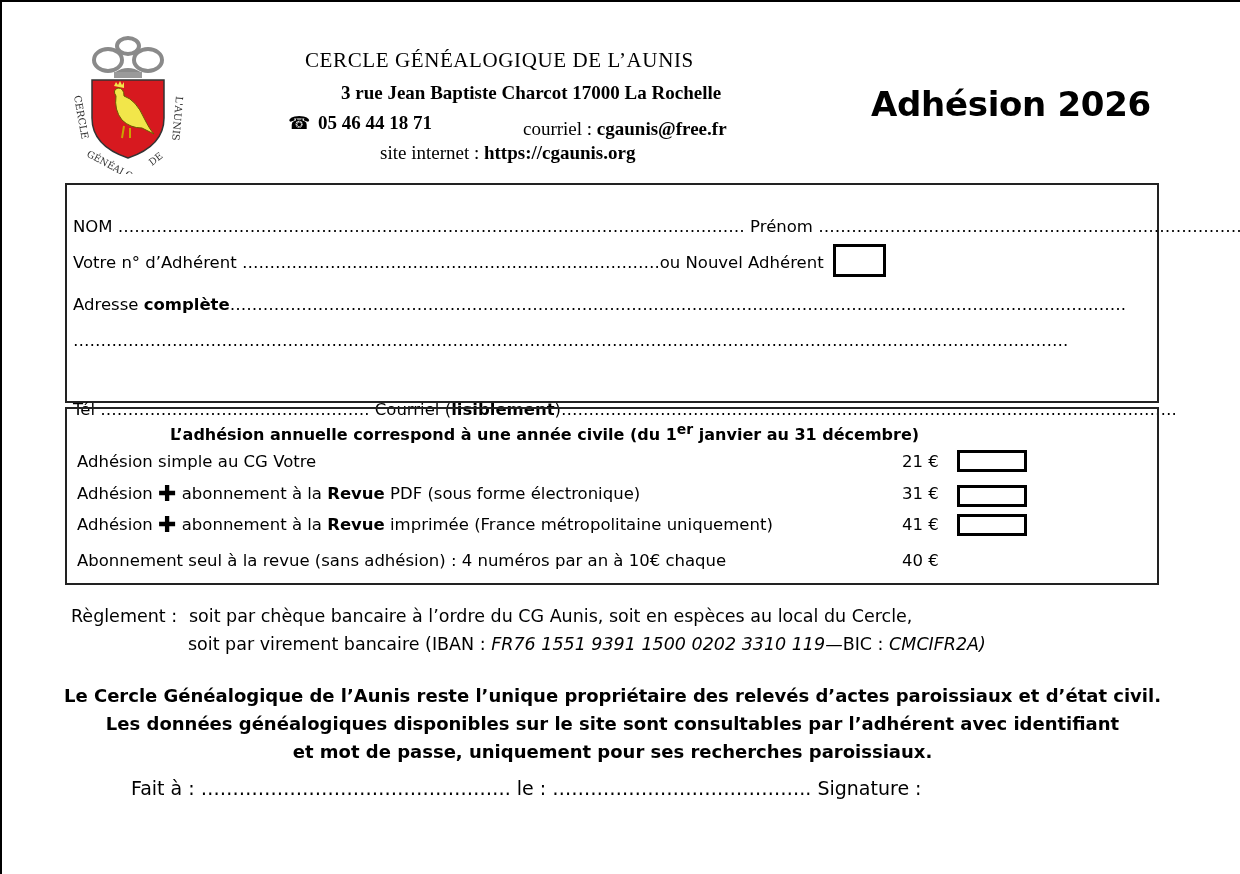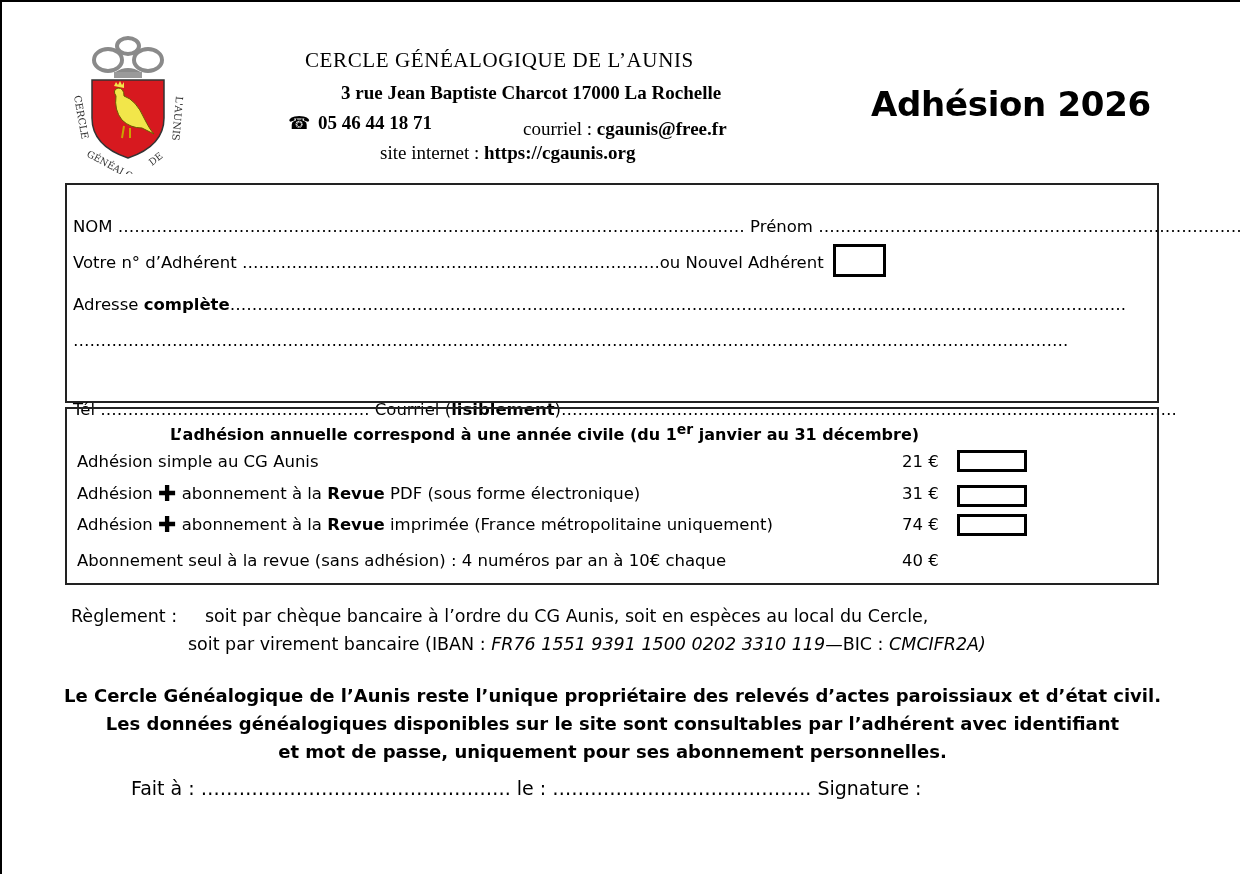--- a/index.html
+++ b/index.html
@@ -125,7 +125,7 @@
 </div>
 
 <div class="abs sans fee-label" style="top:452px;">
-  <span>Adhésion simple au CG Aunis</span>
+  <span>Adhésion simple au CG Votre</span>
 </div>
 <div class="abs sans fee-price" style="top:452px;">21 €</div>
 <div class="checkbox fee-cb" style="top:450px;"></div>

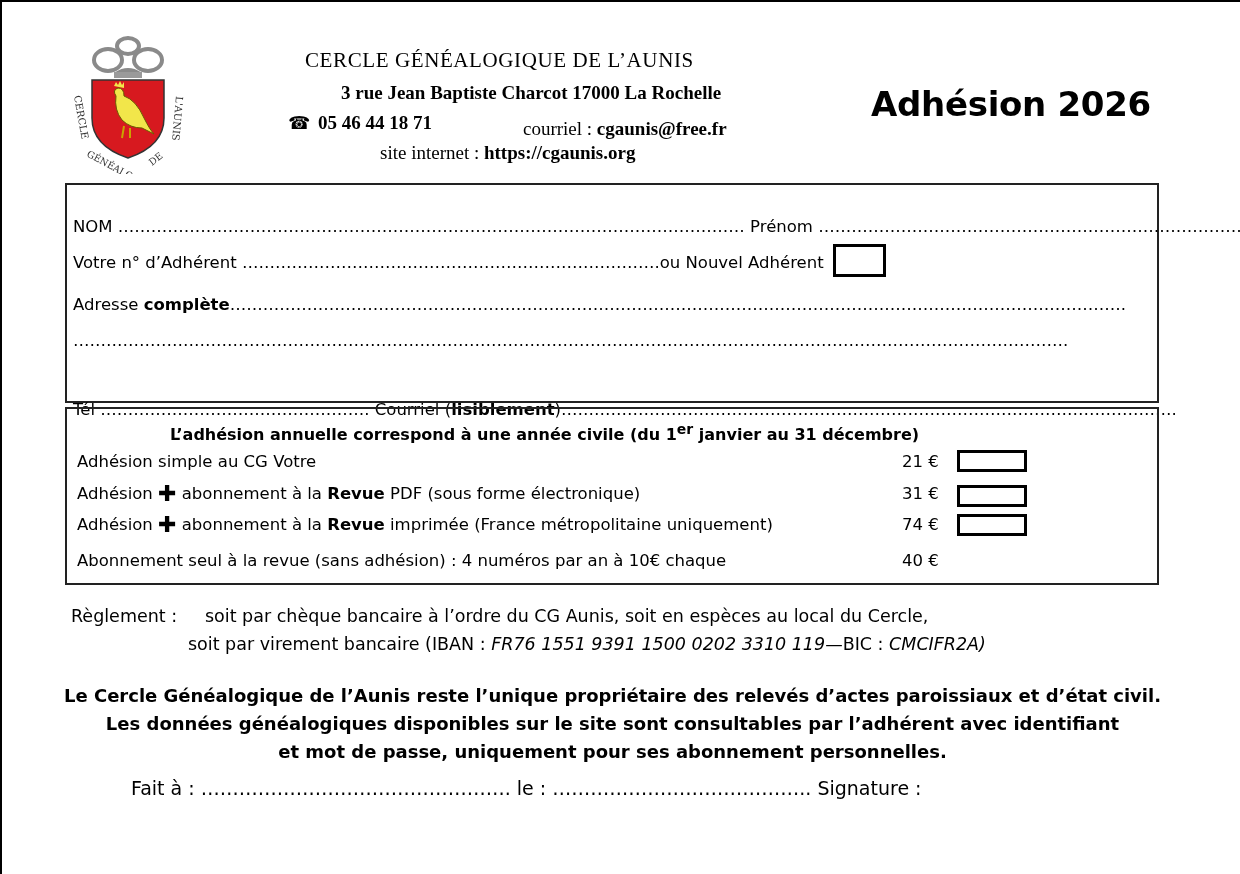--- a/index.html
+++ b/index.html
@@ -139,7 +139,7 @@
 <div class="abs sans fee-label" style="top:515px;">
   <span>Adhésion </span><span class="plus">✚</span><span> abonnement à la </span><b>Revue</b><span> imprimée (France métropolitaine uniquement)</span>
 </div>
-<div class="abs sans fee-price" style="top:515px;">74 €</div>
+<div class="abs sans fee-price" style="top:515px;">41 €</div>
 <div class="checkbox fee-cb" style="top:514px;"></div>
 
 <div class="abs sans fee-label" style="top:551px;">

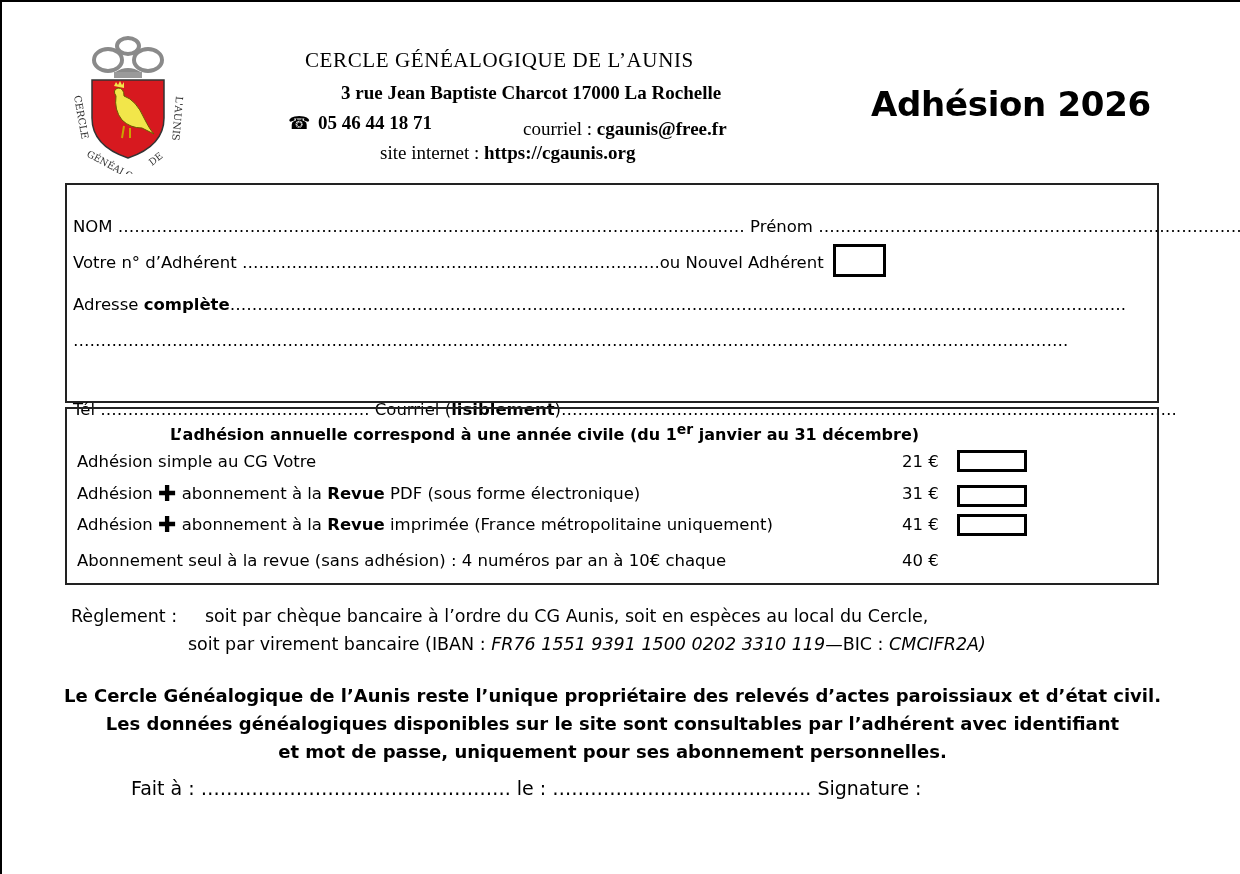--- a/index.html
+++ b/index.html
@@ -148,7 +148,7 @@
 <div class="abs sans fee-price" style="top:551px;">40 €</div>
 
 <div class="abs sans payment" style="left:71px; top:606px;">Règlement : </div>
-<div class="abs sans payment" style="left:205px; top:606px;">soit par chèque bancaire à l’ordre du CG Aunis, soit en espèces au local du Cercle,</div>
+<div class="abs sans payment" style="left:189px; top:606px;">soit par chèque bancaire à l’ordre du CG Aunis, soit en espèces au local du Cercle,</div>
 <div class="abs sans payment" style="left:188px; top:634px;">
   <span>soit par virement bancaire (IBAN : </span><i>FR76 1551 9391 1500 0202 3310 119</i><span>—BIC : </span><i>CMCIFR2A)</i>
 </div>

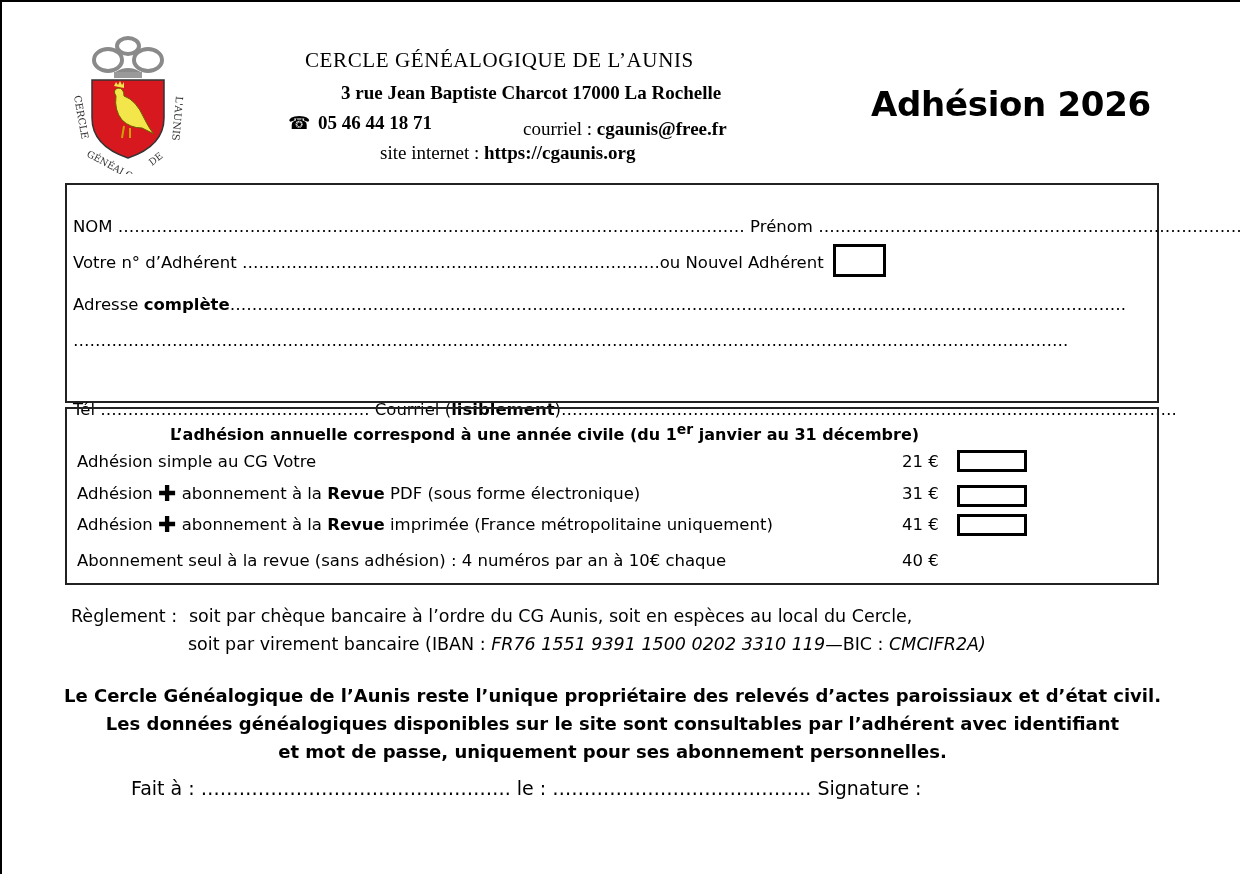--- a/index.html
+++ b/index.html
@@ -155,7 +155,7 @@
 
 <div class="abs sans notice" style="top:685px;">Le Cercle Généalogique de l’Aunis reste l’unique propriétaire des relevés d’actes paroissiaux et d’état civil.</div>
 <div class="abs sans notice" style="top:713px;">Les données généalogiques disponibles sur le site sont consultables par l’adhérent avec identifiant</div>
-<div class="abs sans notice" style="top:741px;">et mot de passe, uniquement pour ses abonnement personnelles.</div>
+<div class="abs sans notice" style="top:741px;">et mot de passe, uniquement pour ses recherches paroissiaux.</div>
 
 <div class="abs sans sign-line">
   <span>Fait à : </span><span>…………………………………………. </span><span>le : </span><span>………………………………….. </span><span>Signature :</span>

